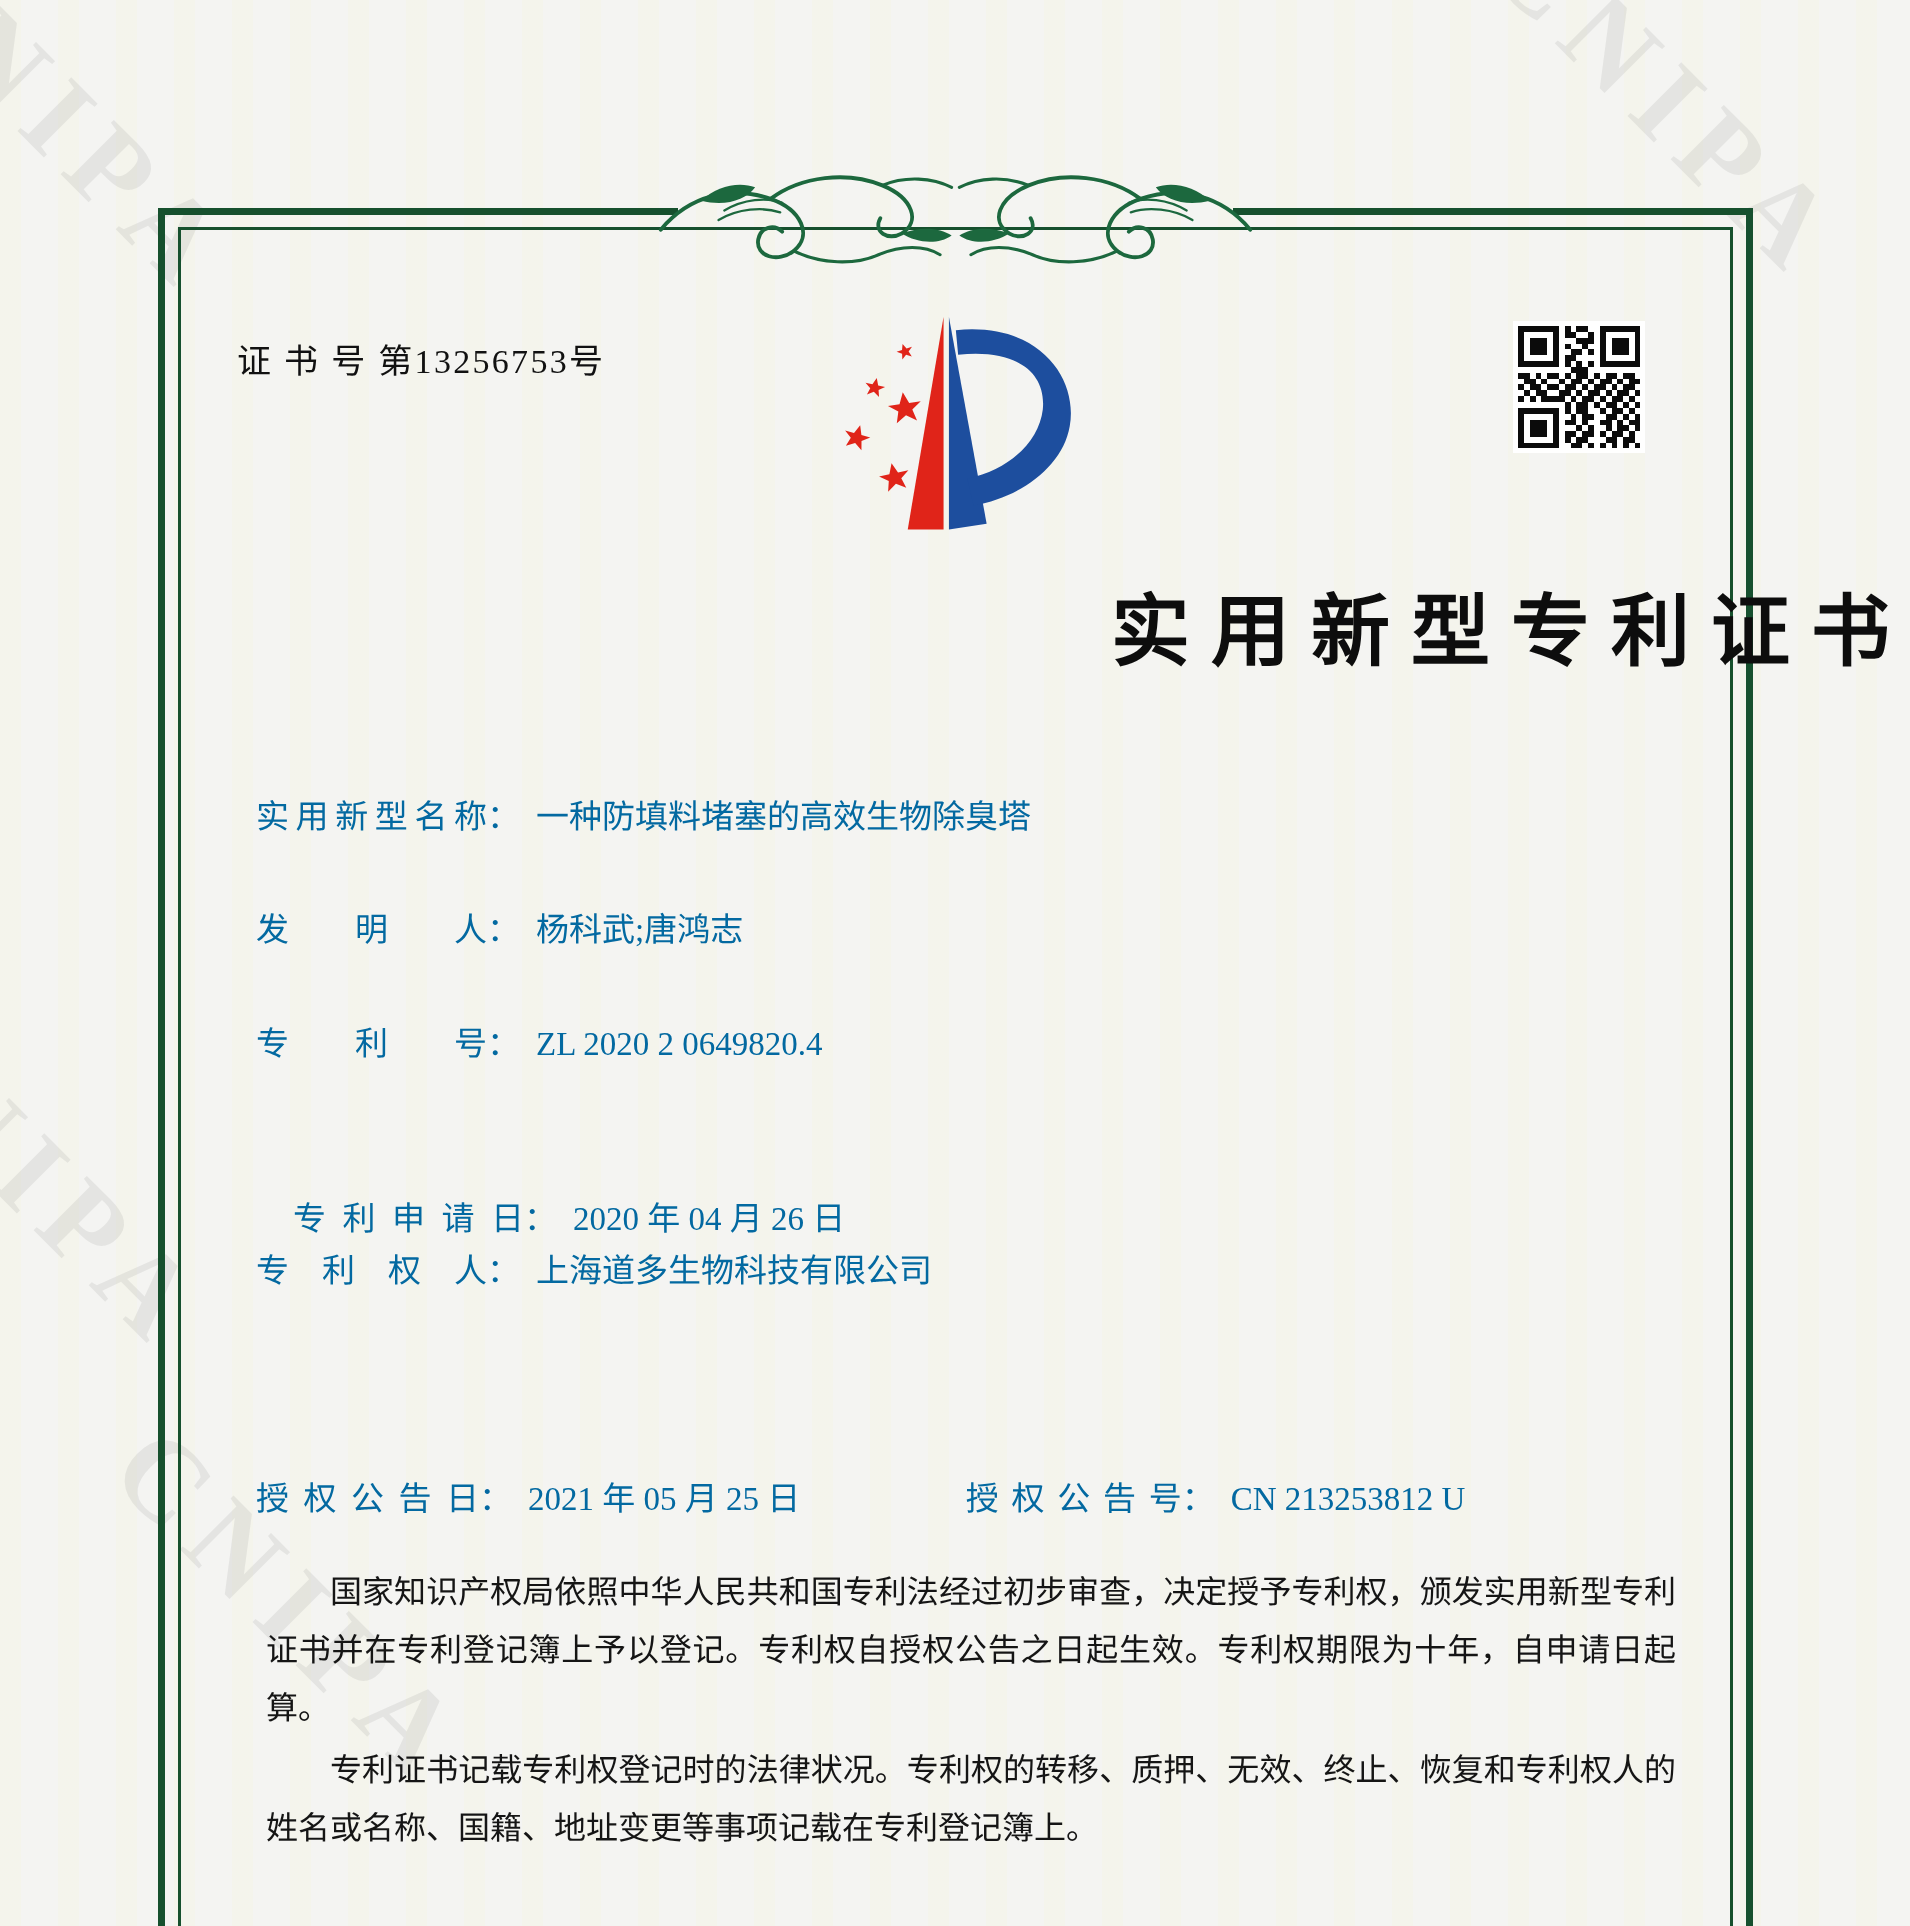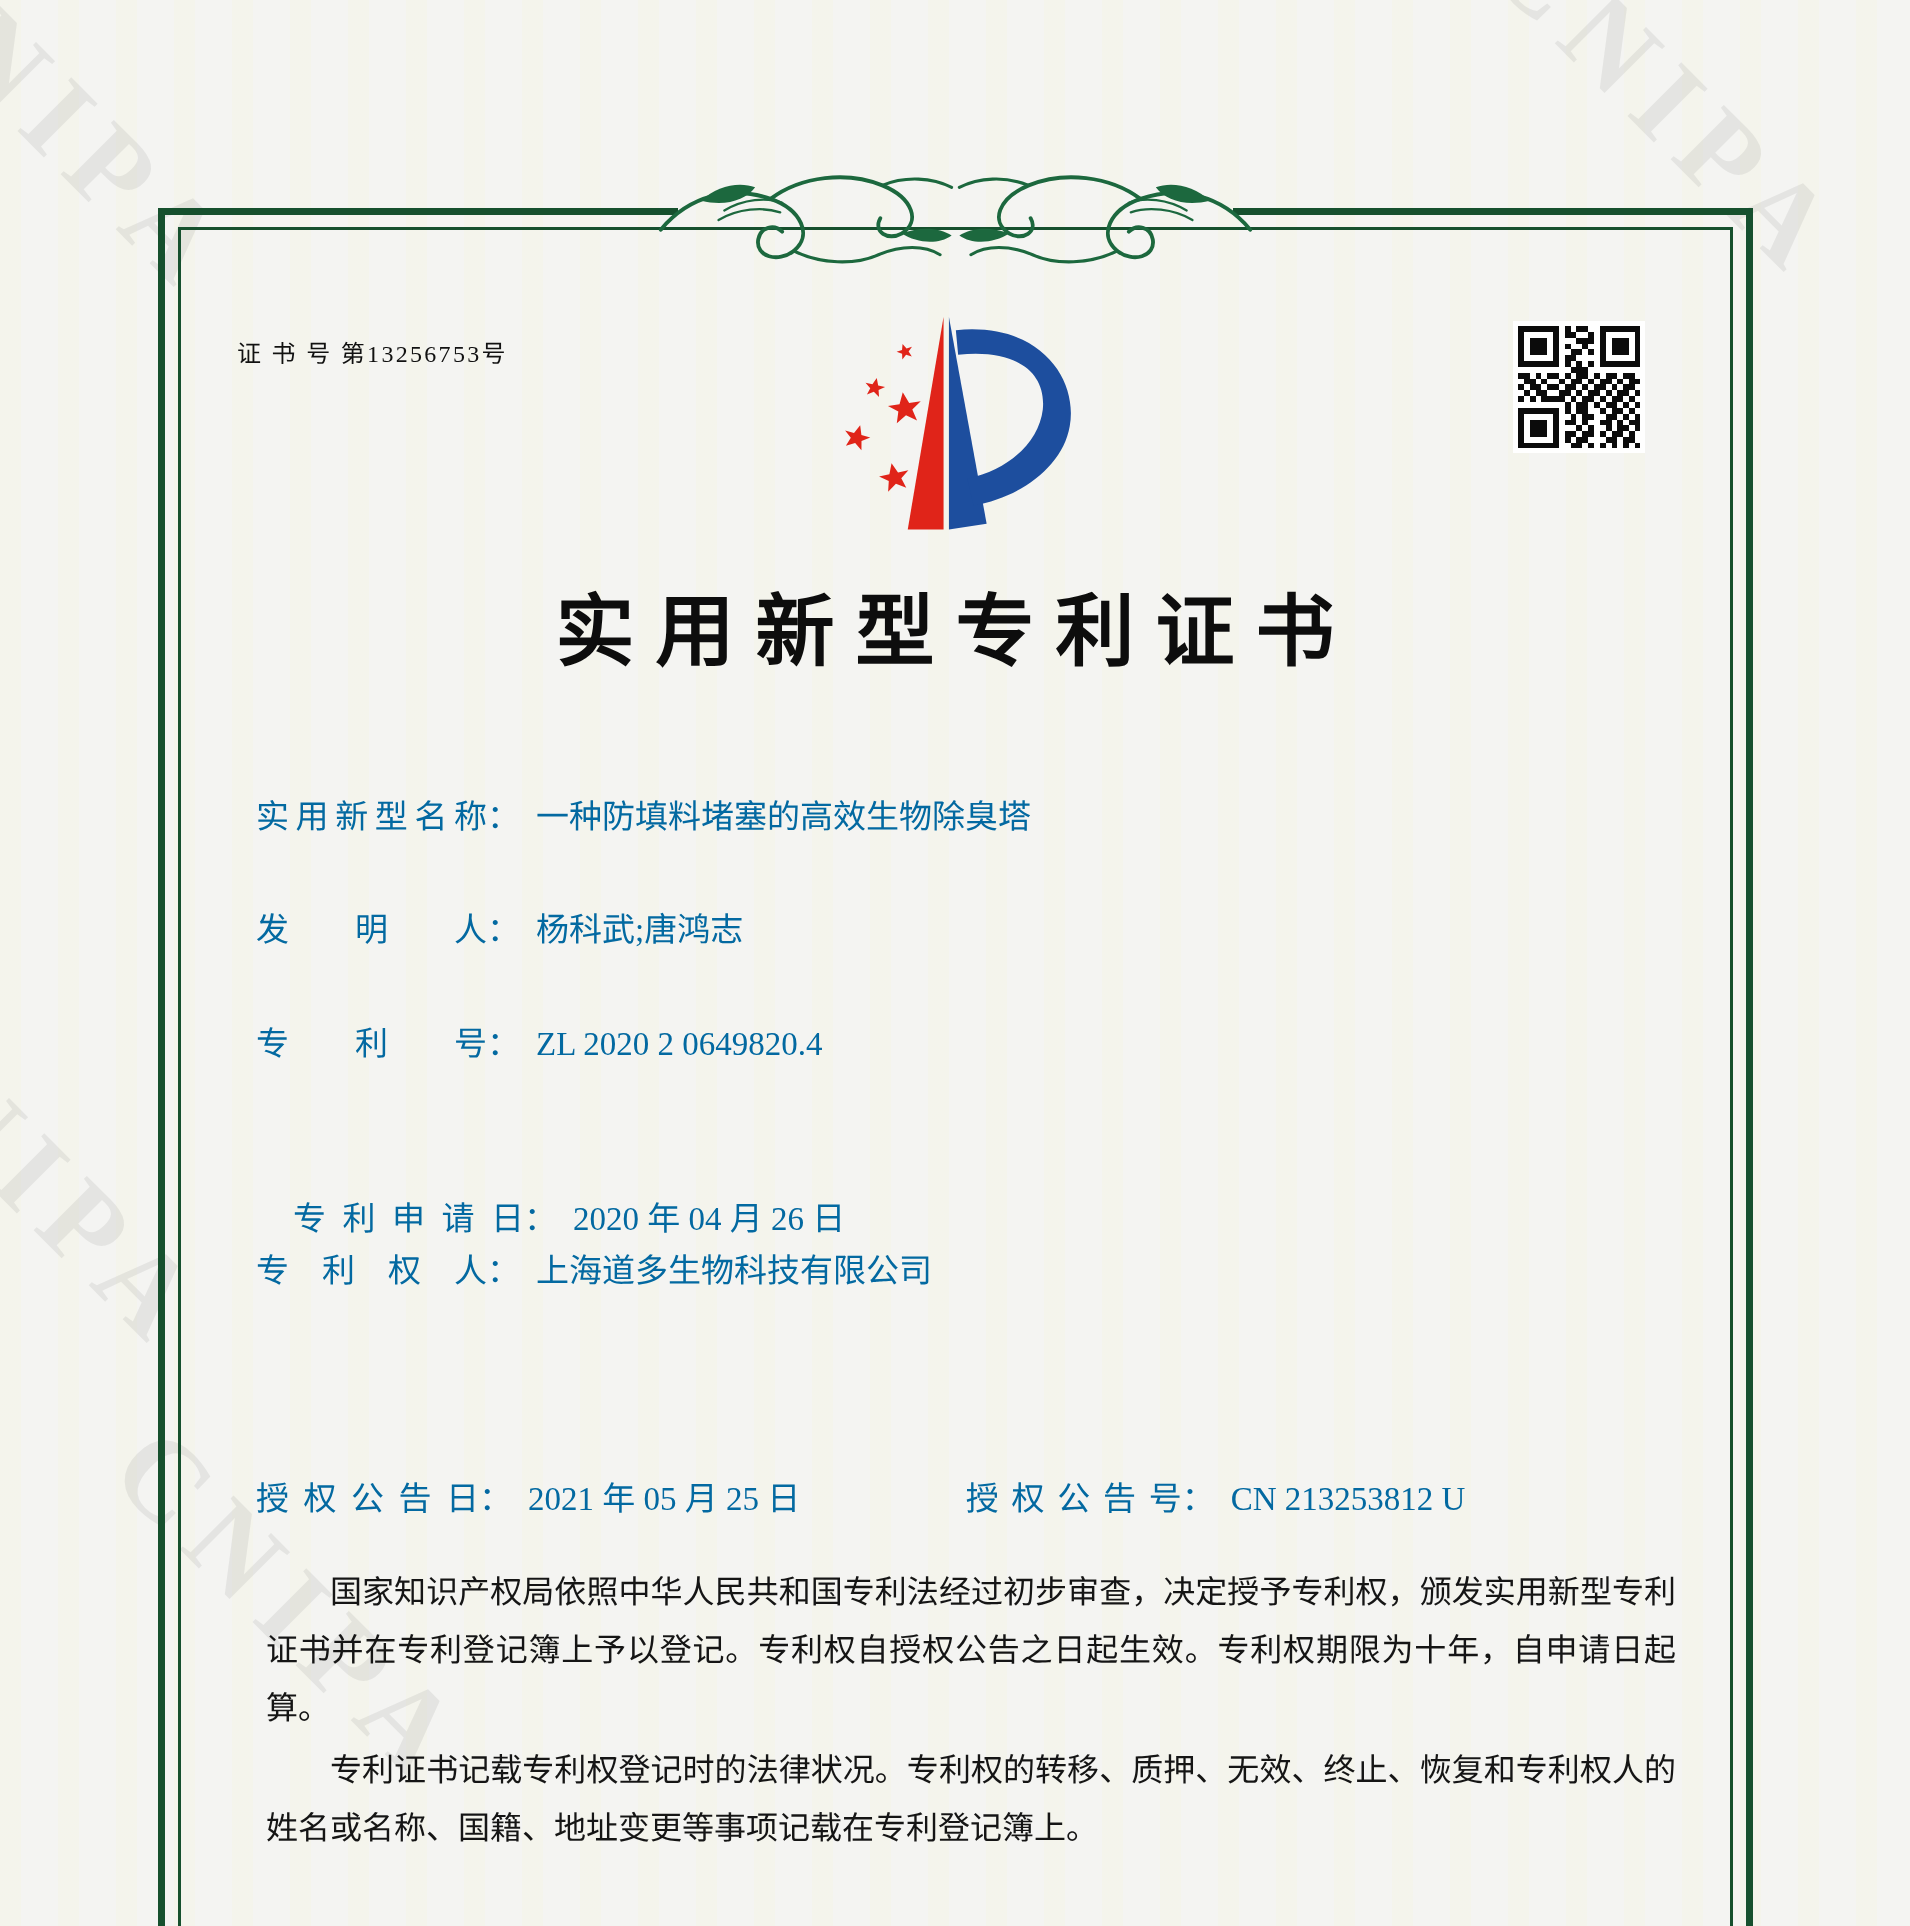--- a/index.html
+++ b/index.html
@@ -9,7 +9,7 @@
   .tint{position:absolute;inset:0;background:repeating-linear-gradient(90deg,rgba(244,244,214,.22) 0 21px,rgba(0,0,0,0) 21px 58px);pointer-events:none;}
   .wm{position:absolute;font-family:"Liberation Serif",serif;font-weight:700;font-size:116px;letter-spacing:17.3px;color:rgba(125,125,125,.13);transform:rotate(45deg);transform-origin:left top;white-space:nowrap;z-index:1;}
   .frame{background:#16502e;z-index:2;}
-  .certno{position:absolute;left:237px;top:334px;font-size:24px;letter-spacing:2.3px;color:#111;z-index:3;}
+  .certno{position:absolute;left:237px;top:334px;font-size:34px;letter-spacing:2.3px;color:#111;z-index:3;}
   .title{position:absolute;left:0;top:567px;width:1911px;text-align:center;font-size:79px;font-weight:700;letter-spacing:21px;color:#0d0d0d;z-index:3;}
   .row{position:absolute;left:256px;font-size:33px;color:#0369a1;white-space:nowrap;z-index:3;}
   .lbl{display:inline-block;width:231px;text-align:justify;text-align-last:justify;vertical-align:top;}

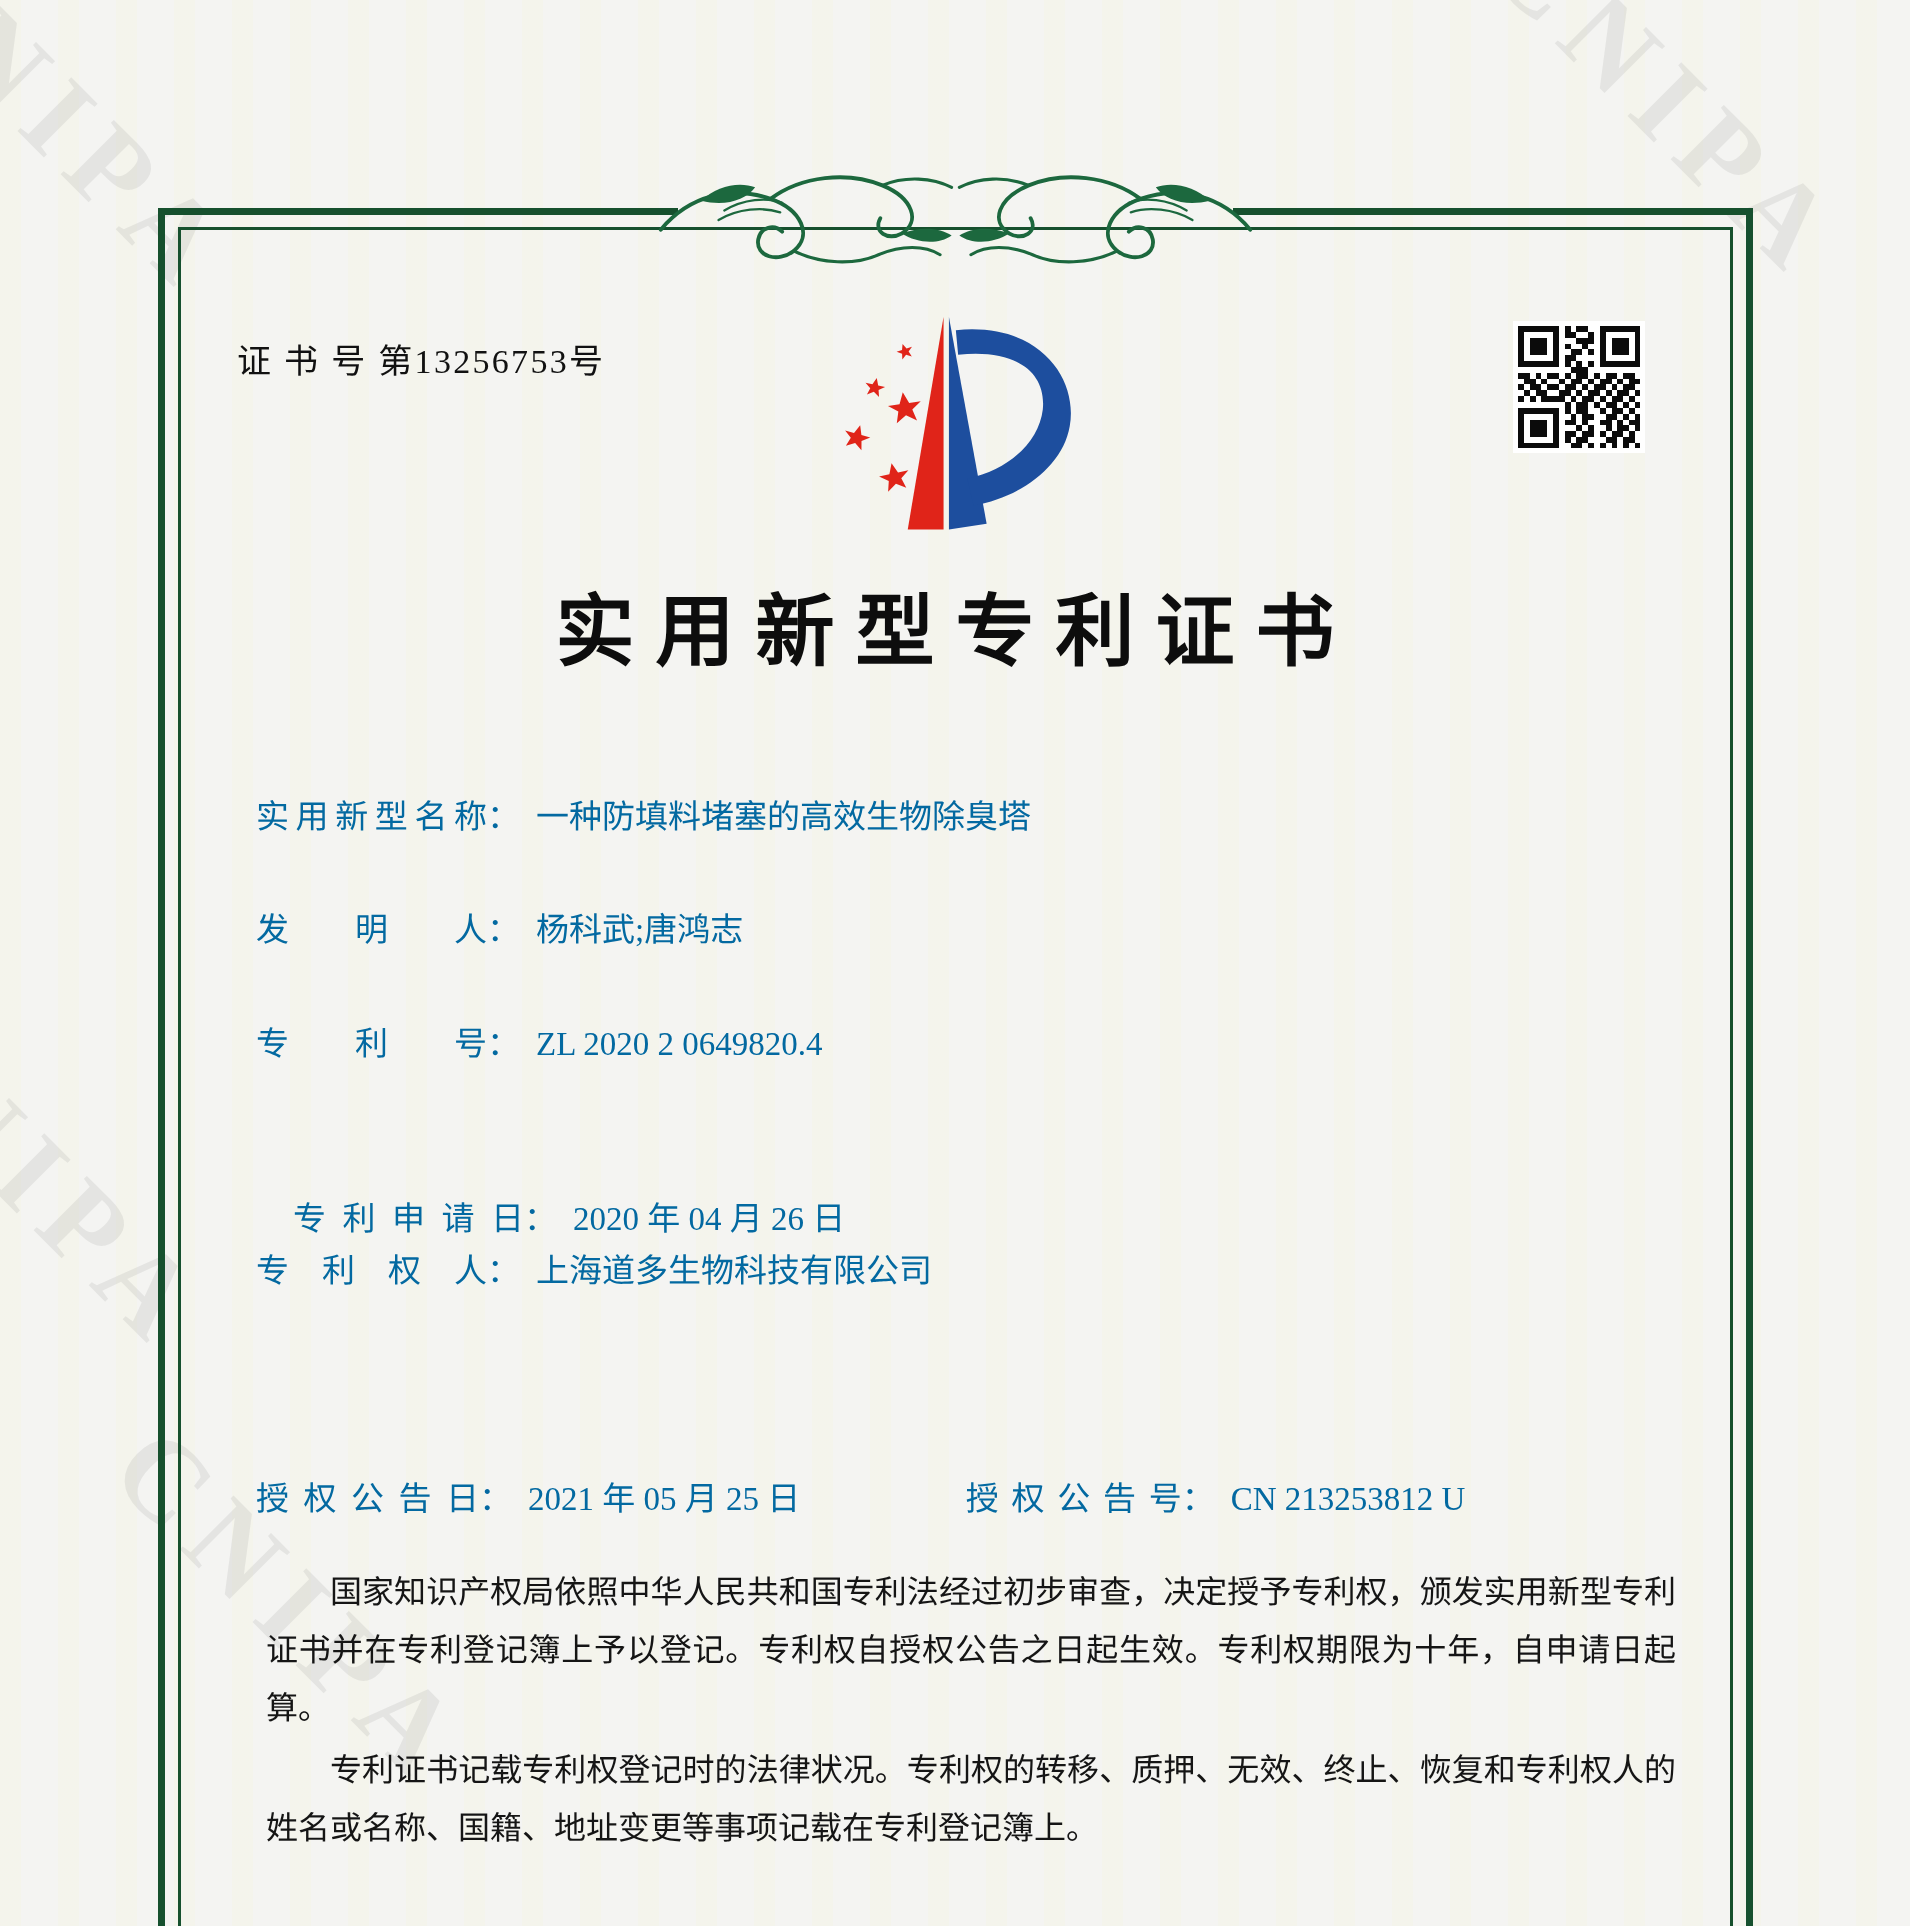--- a/index.html
+++ b/index.html
@@ -10,7 +10,7 @@
   .wm{position:absolute;font-family:"Liberation Serif",serif;font-weight:700;font-size:116px;letter-spacing:17.3px;color:rgba(125,125,125,.13);transform:rotate(45deg);transform-origin:left top;white-space:nowrap;z-index:1;}
   .frame{background:#16502e;z-index:2;}
   .certno{position:absolute;left:237px;top:334px;font-size:34px;letter-spacing:2.3px;color:#111;z-index:3;}
-  .title{position:absolute;left:0;top:567px;width:1911px;text-align:center;font-size:79px;font-weight:700;letter-spacing:21px;color:#0d0d0d;z-index:3;}
+  .title{position:absolute;left:0;top:567px;width:1911px;text-align:right;font-size:79px;font-weight:700;letter-spacing:21px;color:#0d0d0d;z-index:3;}
   .row{position:absolute;left:256px;font-size:33px;color:#0369a1;white-space:nowrap;z-index:3;}
   .lbl{display:inline-block;width:231px;text-align:justify;text-align-last:justify;vertical-align:top;}
   .lbl2{display:inline-block;width:223px;text-align:justify;text-align-last:justify;vertical-align:top;}

